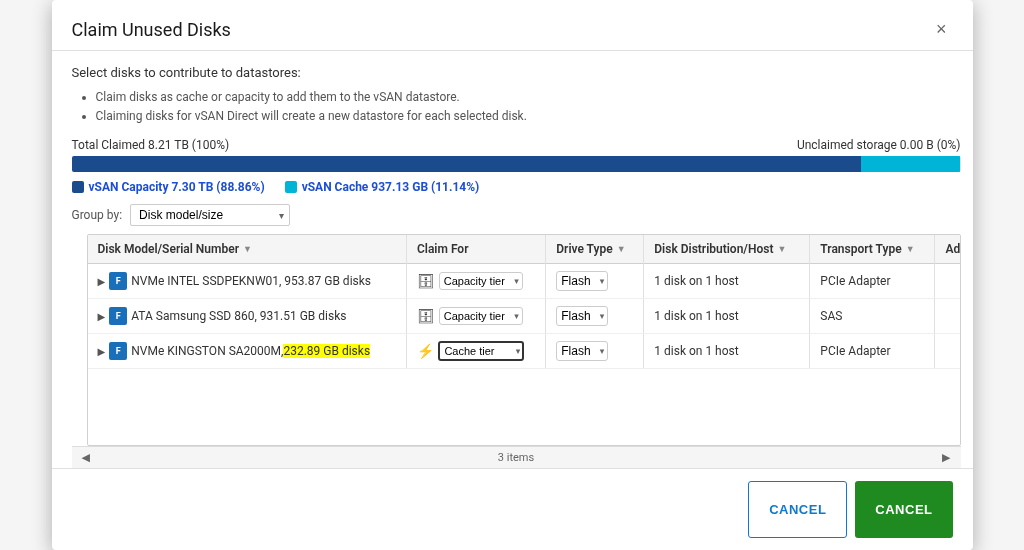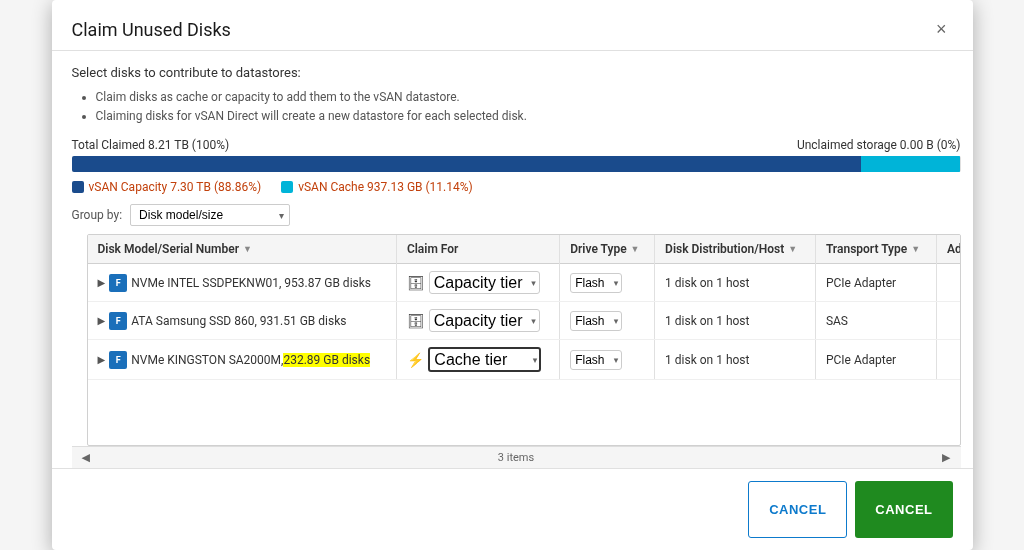--- a/index.html
+++ b/index.html
@@ -94,8 +94,9 @@
       gap: 20px;
       margin-bottom: 10px;
       font-size: 12px;
-      color: #c2410c;
-      align-items: center;
+      color: #1d4ed8;
+      align-items: center;
+      font-weight: bold;
     }
     .legend-item {
       display: flex;

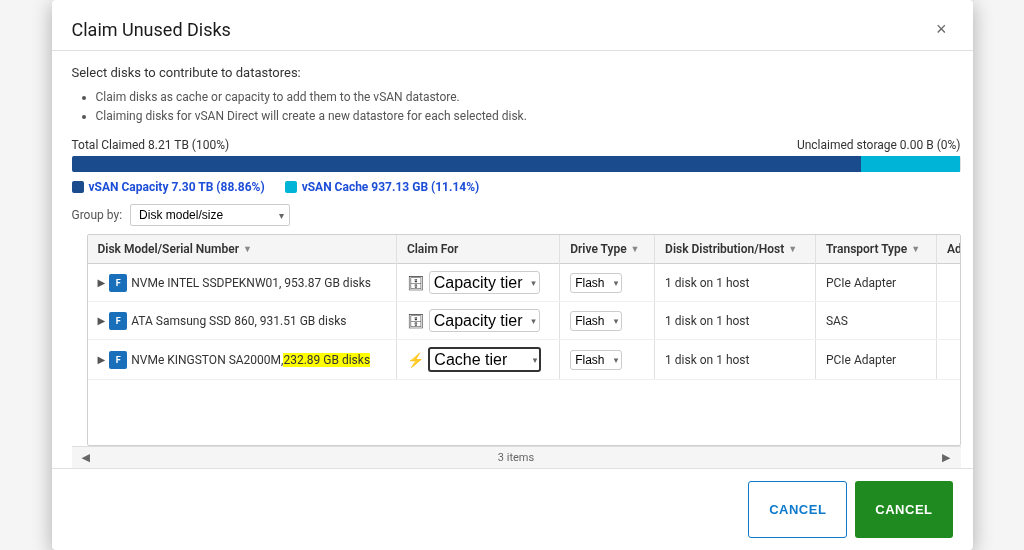--- a/index.html
+++ b/index.html
@@ -266,7 +266,7 @@
       border: 1px solid #ccc;
       border-radius: 3px;
       padding: 2px 16px 2px 4px;
-      font-size: 16px;
+      font-size: 11px;
       background: #fff;
       cursor: pointer;
       appearance: none;

